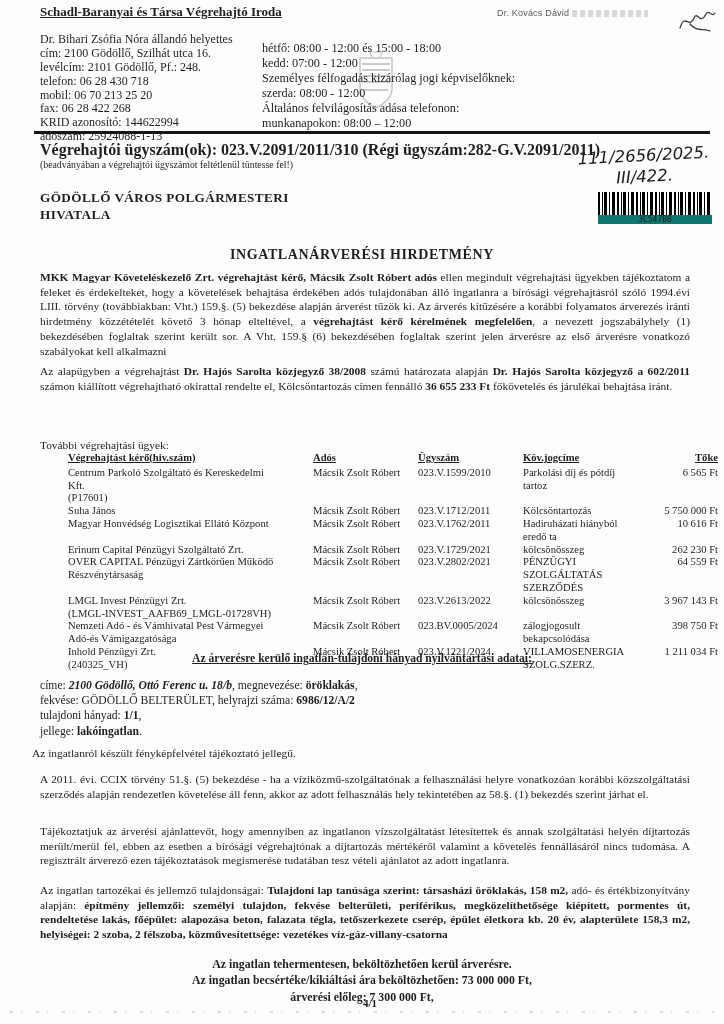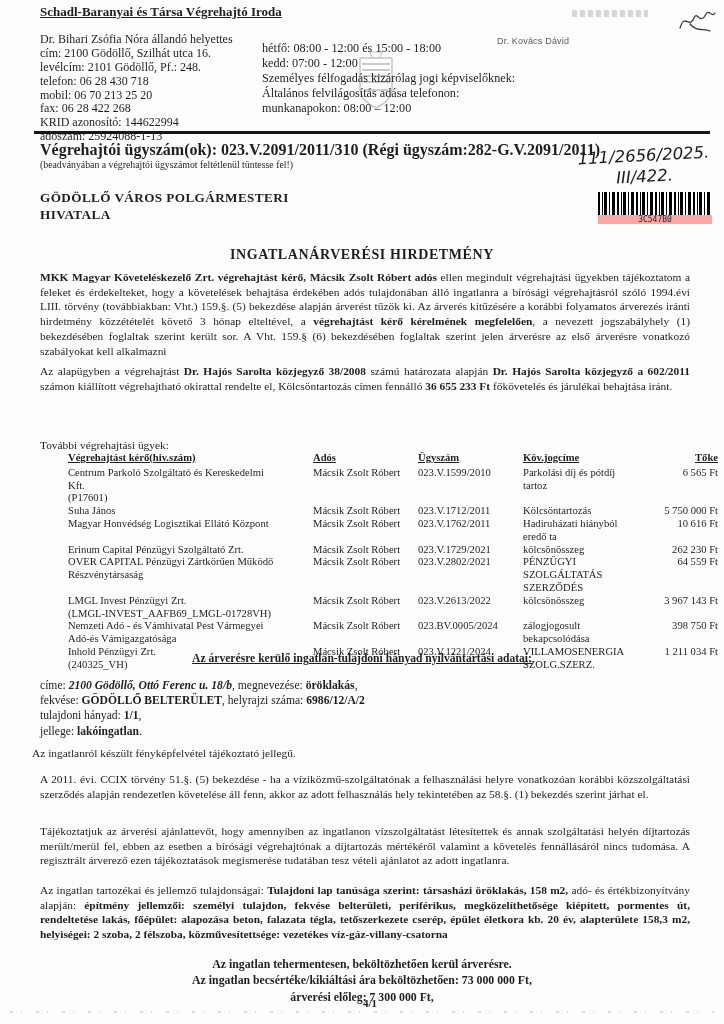--- a/index.html
+++ b/index.html
@@ -13,7 +13,7 @@
   .office-block{position:absolute;left:40px;top:5px;width:340px;font-size:12px;line-height:13.9px;}
   .office-name{font-weight:bold;text-decoration:underline;font-size:13px;margin-bottom:14px;}
   .office-line{white-space:nowrap;}
-  .signer{position:absolute;left:497px;top:8px;font-family:"Liberation Sans",sans-serif;font-size:9px;color:#5a5a5a;letter-spacing:.2px;margin-top:28px;}
+  .signer{position:absolute;left:497px;top:8px;font-family:"Liberation Sans",sans-serif;font-size:9px;color:#5a5a5a;letter-spacing:.2px;}
   .faint-esign{position:absolute;left:572px;top:10px;width:76px;height:7px;opacity:.55;
     background:repeating-linear-gradient(90deg,#b9b9b9 0 5px,transparent 5px 8px);}
   .squiggle{position:absolute;left:676px;top:4px;width:42px;height:32px;}

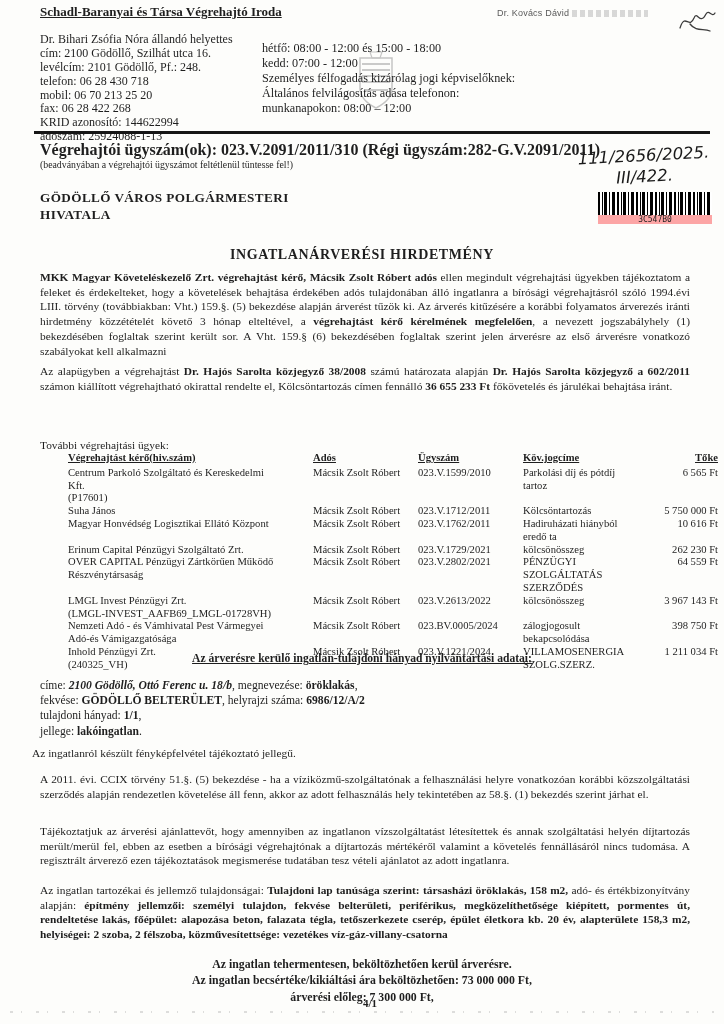--- a/index.html
+++ b/index.html
@@ -85,6 +85,7 @@
     <div>hétfő: 08:00 - 12:00 és 15:00 - 18:00</div>
     <div>kedd: 07:00 - 12:00</div>
     <div>Személyes félfogadás kizárólag jogi képviselőknek:</div>
+    <div>szerda: 08:00 - 12:00</div>
     <div>Általános felvilágosítás adása telefonon:</div>
     <div>munkanapokon: 08:00 – 12:00</div>
   </div>

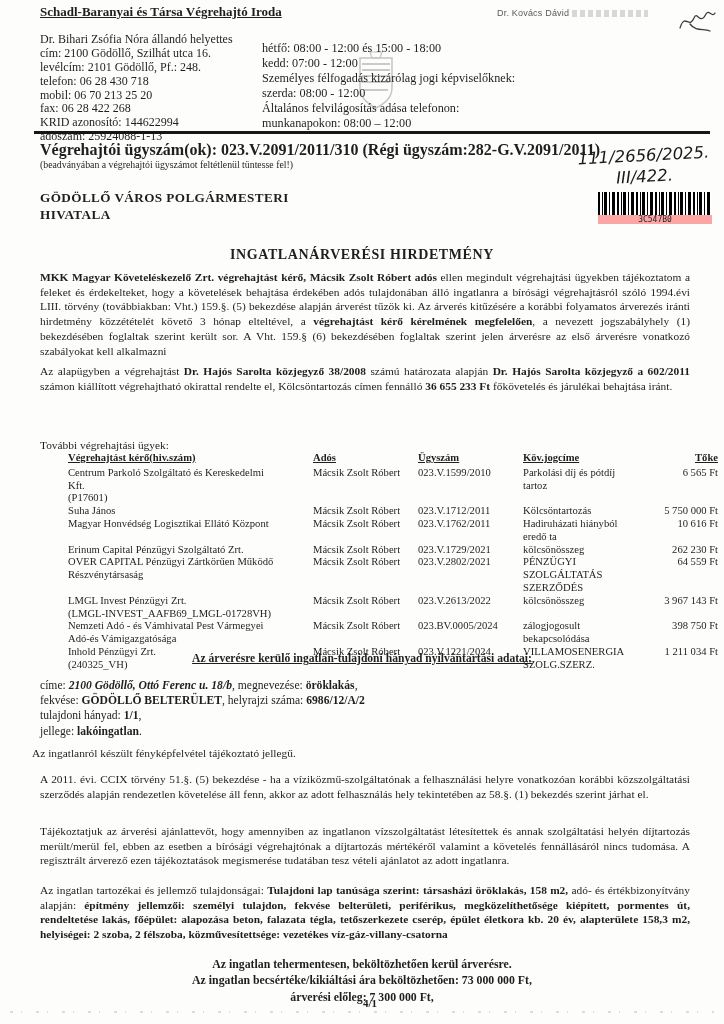--- a/index.html
+++ b/index.html
@@ -30,7 +30,7 @@
   .barcode{position:absolute;left:598px;top:192px;width:114px;height:25px;
     background:repeating-linear-gradient(90deg,#000 0 2px,#fff 2px 4px,#000 4px 5px,#fff 5px 6px,#000 6px 9px,#fff 9px 11px,#000 11px 12px,#fff 12px 14px,#000 14px 17px,#fff 17px 19px);}
   .barcode-label{position:absolute;left:598px;top:215px;width:114px;text-align:center;
-    font-family:"DejaVu Sans Mono",monospace;font-size:8px;background:#fca5a5;}
+    font-family:"DejaVu Sans Mono",monospace;font-size:8px;background:#0f766e;}
   
   .title{position:absolute;left:0;right:0;top:247px;text-align:center;font-weight:bold;font-size:14px;letter-spacing:.6px;}
   .para{position:absolute;left:40px;width:650px;text-align:justify;font-size:11.4px;line-height:14.7px;}

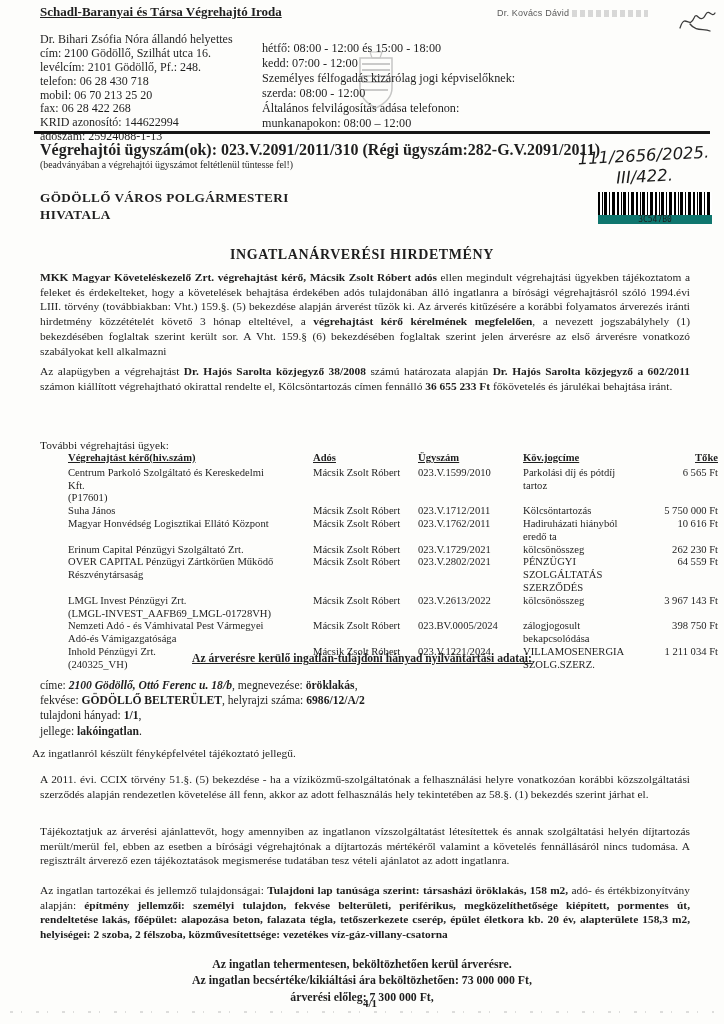--- a/index.html
+++ b/index.html
@@ -193,7 +193,7 @@
 
   <div class="props">
     <div><span>címe: </span><span style="font-weight: bold; font-style: italic;">2100 Gödöllő, Ottó Ferenc u. 18/b</span><span>, megnevezése: </span><span style="font-weight: bold;">öröklakás</span><span>,</span></div>
-    <div><span>fekvése: </span><span style="font-weight: bold;">GÖDÖLLŐ BELTERÜLET</span><span>, helyrajzi száma: </span><span style="font-weight: bold;">6986/12/A/2</span></div>
+    <div><span>fekvése: </span><span style="font-weight: normal;">GÖDÖLLŐ BELTERÜLET</span><span>, helyrajzi száma: </span><span style="font-weight: bold;">6986/12/A/2</span></div>
     <div><span>tulajdoni hányad: </span><span style="font-weight: bold;">1/1</span><span>,</span></div>
     <div><span>jellege: </span><span style="font-weight: bold;">lakóingatlan</span><span>.</span></div>
   </div>

